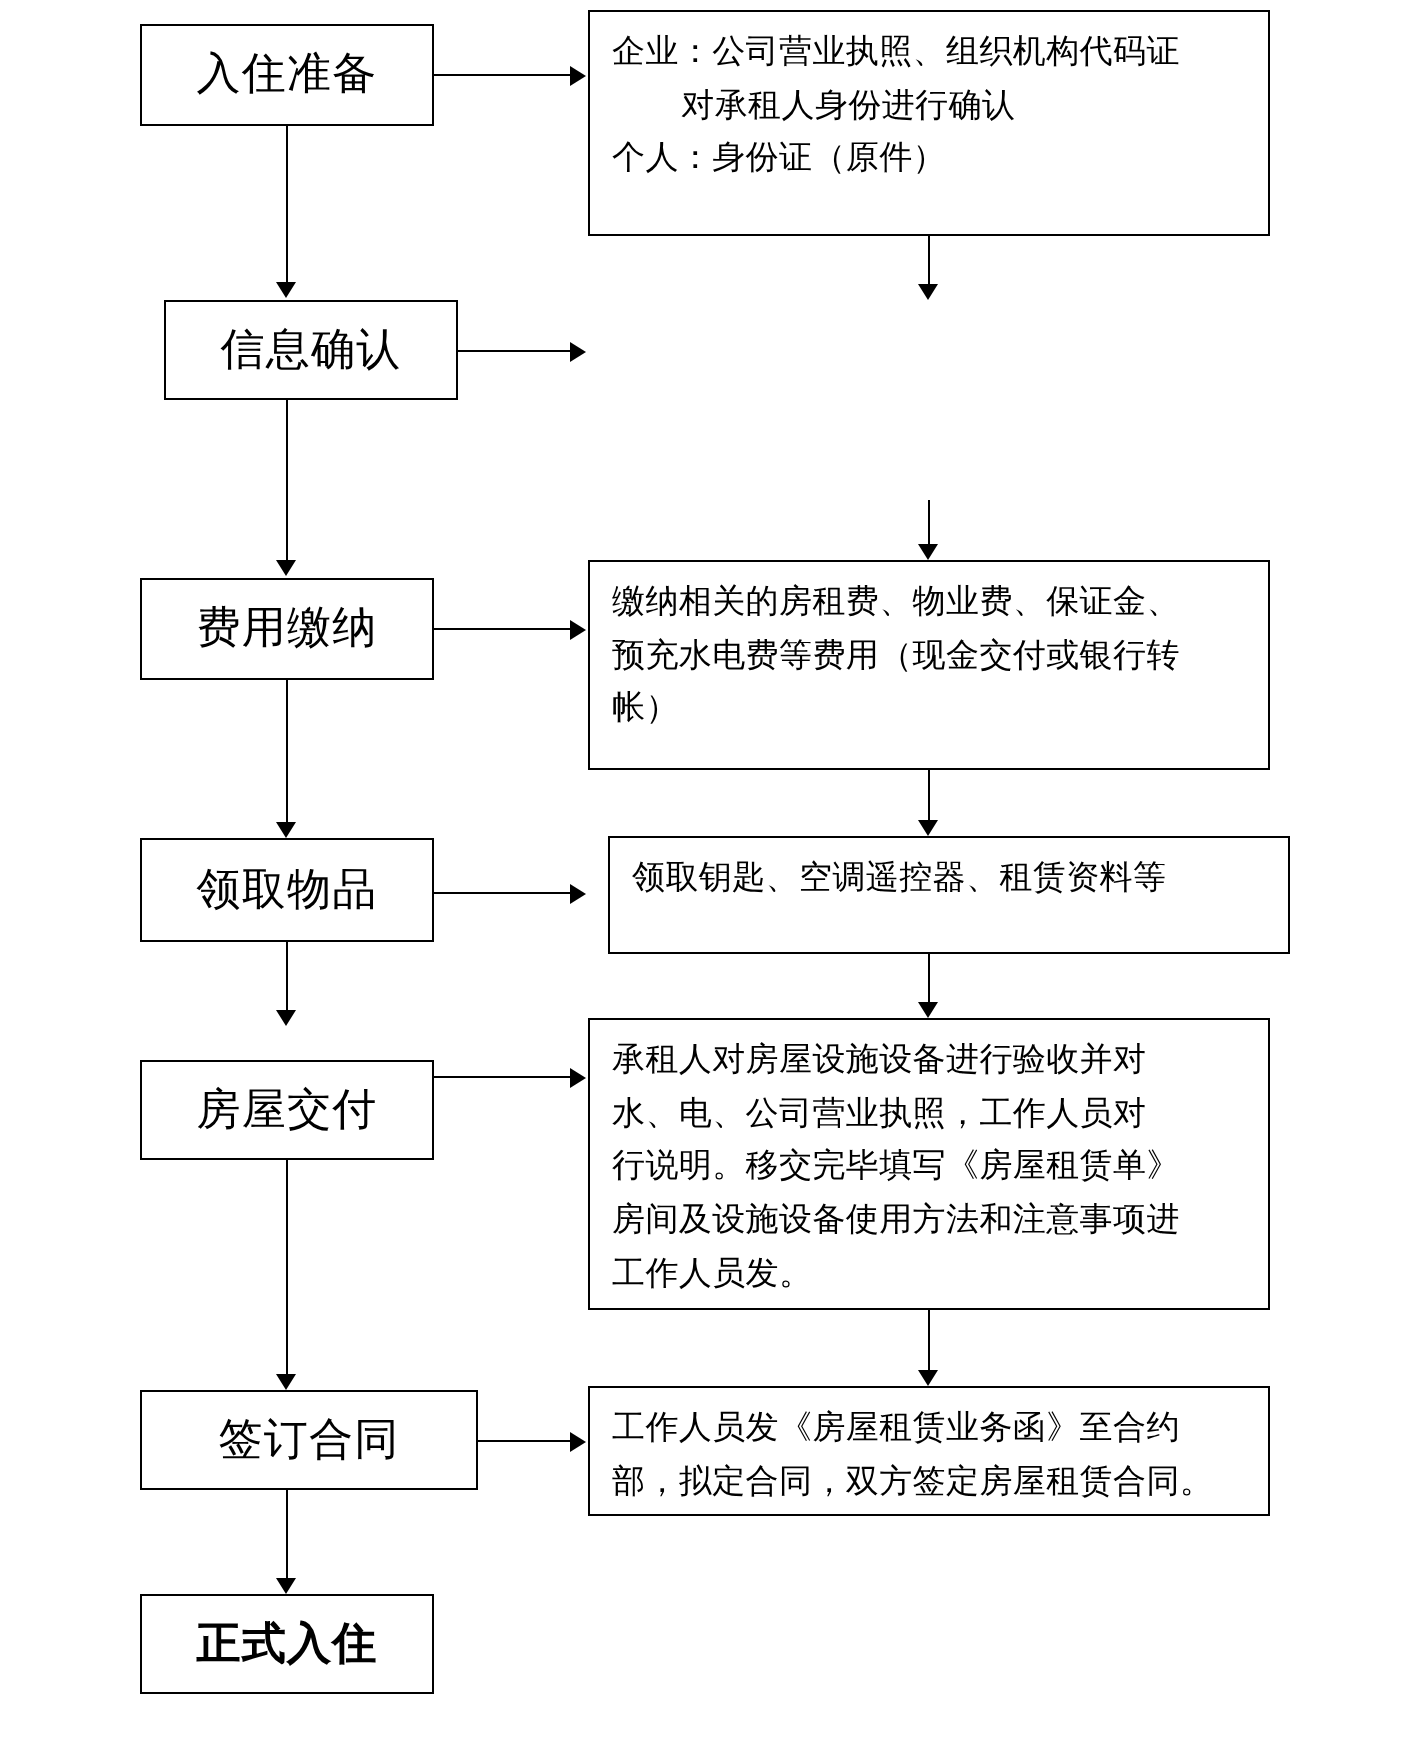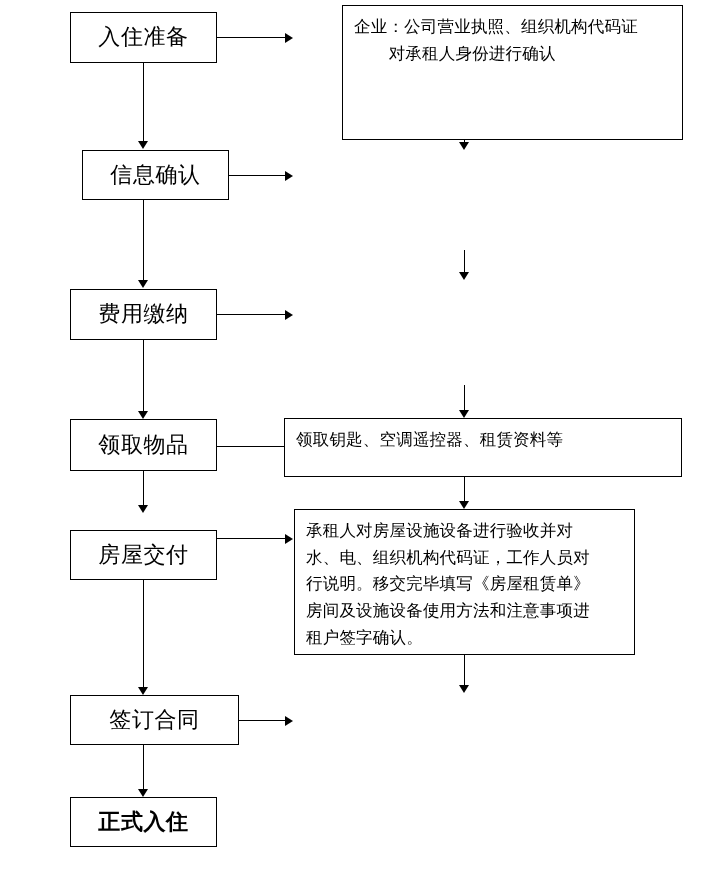--- a/index.html
+++ b/index.html
@@ -83,7 +83,7 @@
     <span>正式入住</span>
   </div>
 
-  <div class="box rbox" style="left:294px;top:5px;width:341px;height:135px;margin-left:48px;">
+  <div class="box rbox" style="left:294px;top:5px;width:341px;height:113px;">
     <span class="ln">企业：公司营业执照、组织机构代码证</span>
     <span class="ln ind">对承租人身份进行确认</span>
   </div>

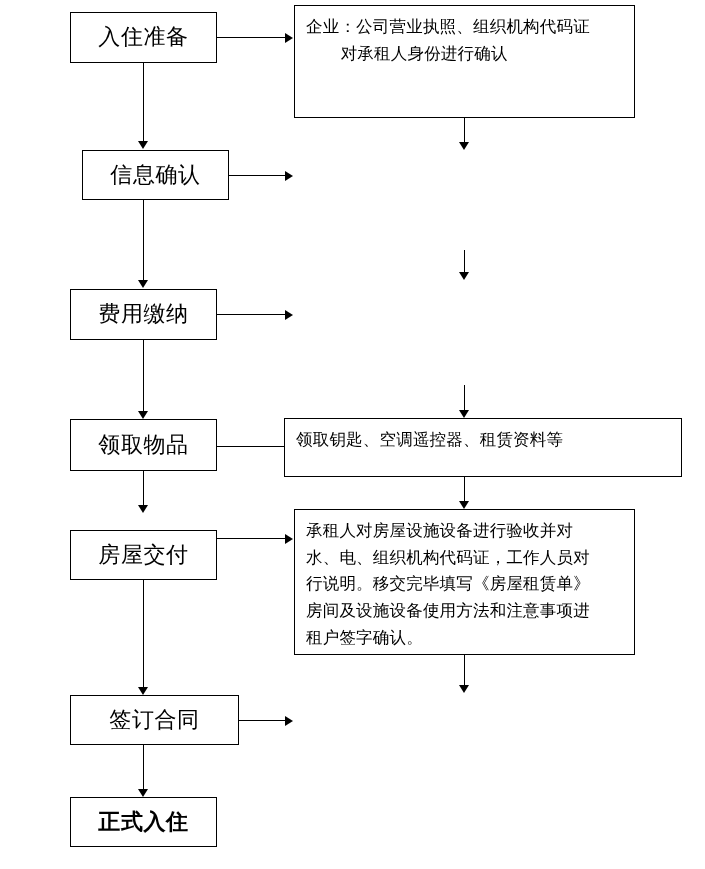--- a/index.html
+++ b/index.html
@@ -86,6 +86,7 @@
   <div class="box rbox" style="left:294px;top:5px;width:341px;height:113px;">
     <span class="ln">企业：公司营业执照、组织机构代码证</span>
     <span class="ln ind">对承租人身份进行确认</span>
+    <span class="ln">个人：身份证（原件）</span>
   </div>
 
 

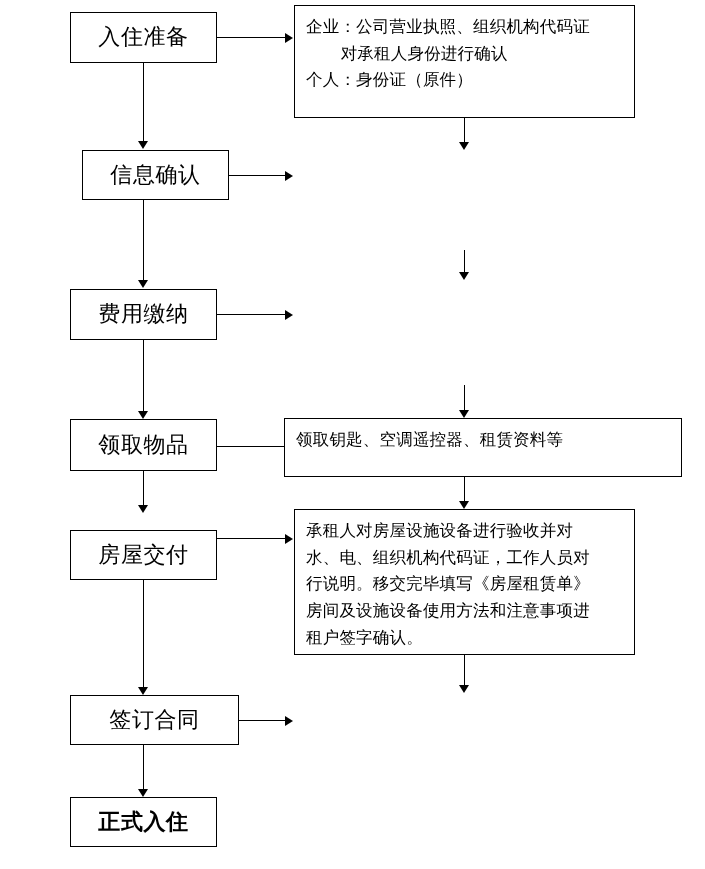--- a/index.html
+++ b/index.html
@@ -90,6 +90,11 @@
   </div>
 
 
+  <div class="box rbox" style="left:294px;top:280px;width:341px;height:105px;">
+    <span class="ln">缴纳相关的房租费、物业费、保证金、</span>
+    <span class="ln">预充水电费等费用（现金交付或银行转</span>
+    <span class="ln">帐）</span>
+  </div>
 
   <div class="box rbox" style="left:284px;top:418px;width:398px;height:59px;">
     <span class="ln">领取钥匙、空调遥控器、租赁资料等</span>

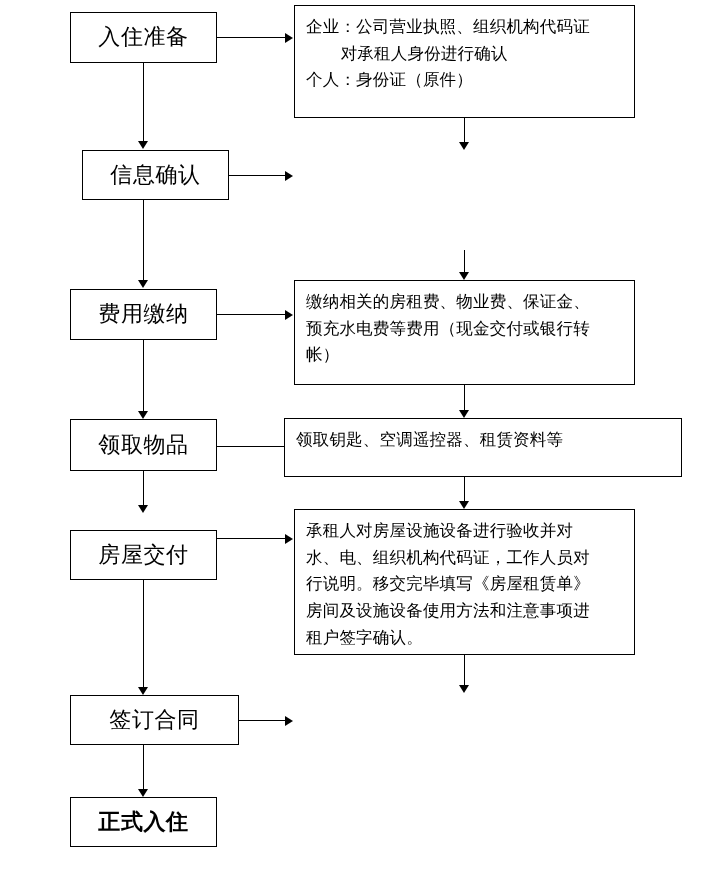--- a/index.html
+++ b/index.html
@@ -96,7 +96,7 @@
     <span class="ln">帐）</span>
   </div>
 
-  <div class="box rbox" style="left:284px;top:418px;width:398px;height:59px;">
+  <div class="box rbox" style="left:304px;top:418px;width:341px;height:59px;">
     <span class="ln">领取钥匙、空调遥控器、租赁资料等</span>
   </div>
 

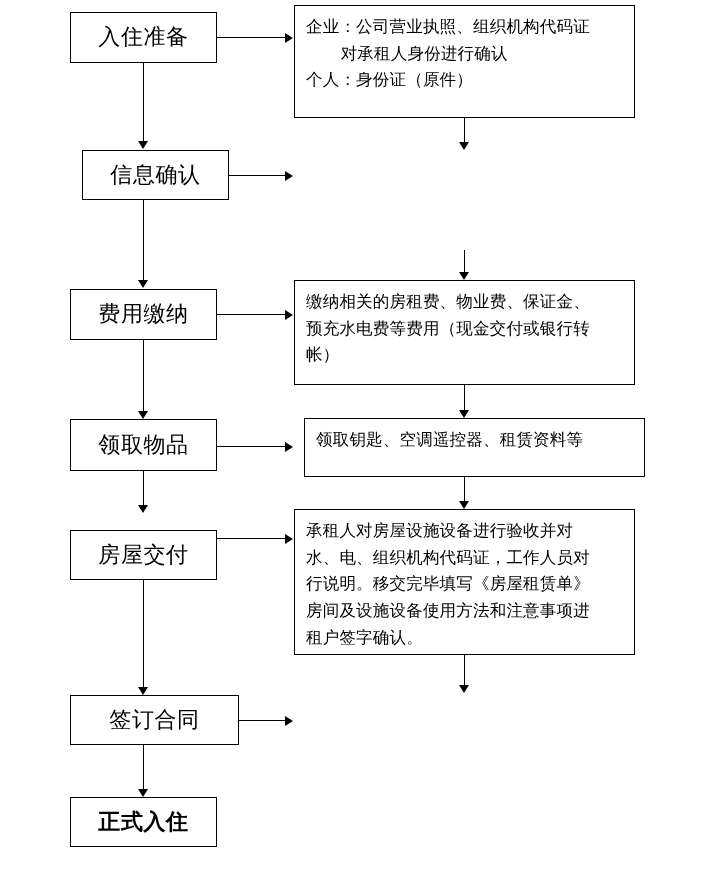--- a/index.html
+++ b/index.html
@@ -102,7 +102,7 @@
 
   <div class="box rbox" style="left:294px;top:509px;width:341px;height:146px;">
     <span class="ln">承租人对房屋设施设备进行验收并对</span>
-    <span class="ln">水、电、组织机构代码证，工作人员对</span>
+    <span class="ln">水、电、公司营业执照，工作人员对</span>
     <span class="ln">行说明。移交完毕填写《房屋租赁单》</span>
     <span class="ln">房间及设施设备使用方法和注意事项进</span>
     <span class="ln">租户签字确认。</span>

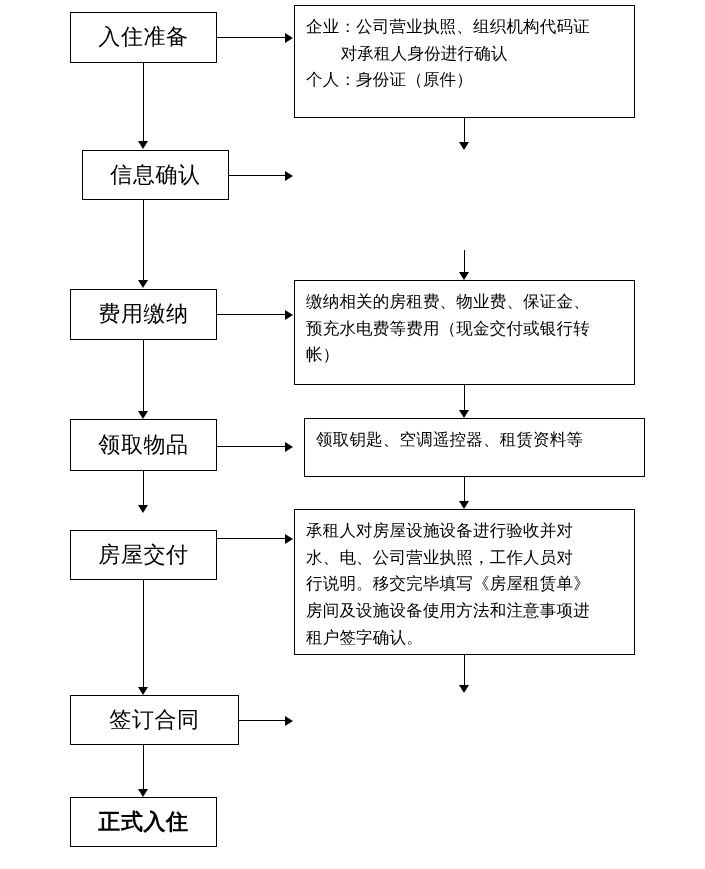--- a/index.html
+++ b/index.html
@@ -105,7 +105,7 @@
     <span class="ln">水、电、公司营业执照，工作人员对</span>
     <span class="ln">行说明。移交完毕填写《房屋租赁单》</span>
     <span class="ln">房间及设施设备使用方法和注意事项进</span>
-    <span class="ln">租户签字确认。</span>
+    <span class="ln">工作人员发。</span>
   </div>
 
 

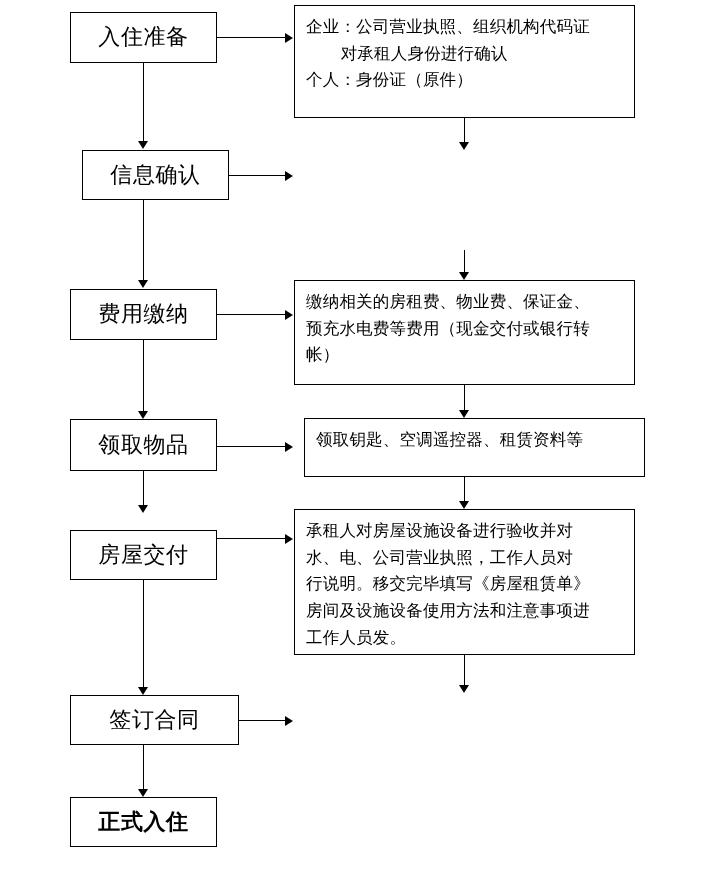--- a/index.html
+++ b/index.html
@@ -108,6 +108,10 @@
     <span class="ln">工作人员发。</span>
   </div>
 
+  <div class="box rbox" style="left:294px;top:693px;width:341px;height:65px;">
+    <span class="ln">工作人员发《房屋租赁业务函》至合约</span>
+    <span class="ln">部，拟定合同，双方签定房屋租赁合同。</span>
+  </div>
 
   <div class="vline" style="left:143px;top:63px;height:79px;"></div>
   <div class="arrow-d" style="left:138.4px;top:141px;"></div>

